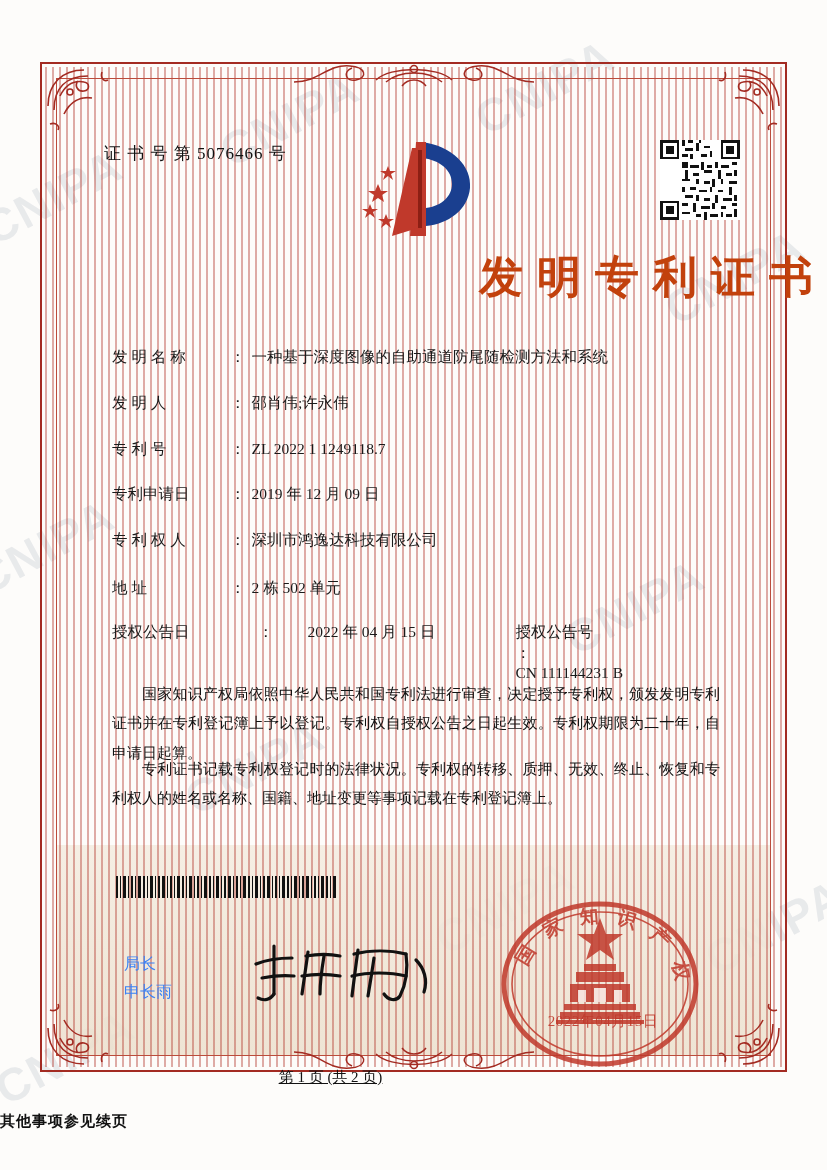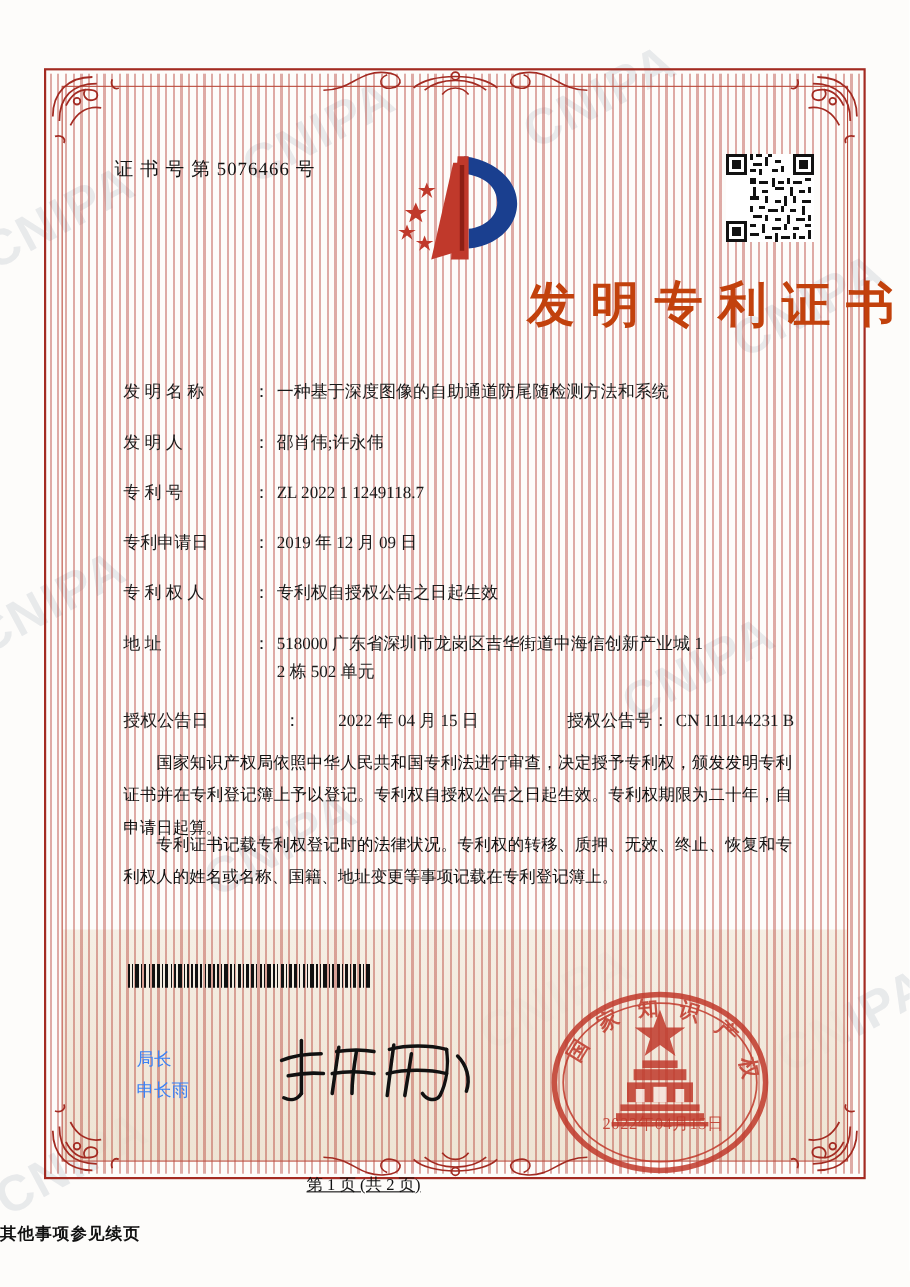--- a/index.html
+++ b/index.html
@@ -431,7 +431,7 @@
       <div class="field-row">
         <span class="field-label">专 利 权 人</span>
         <span class="field-colon">：</span>
-        <span class="field-value">专利权自授权公告之日起生效</span>
+        <span class="field-value">深圳市鸿逸达科技有限公司</span>
       </div>
 
       <div class="field-row">

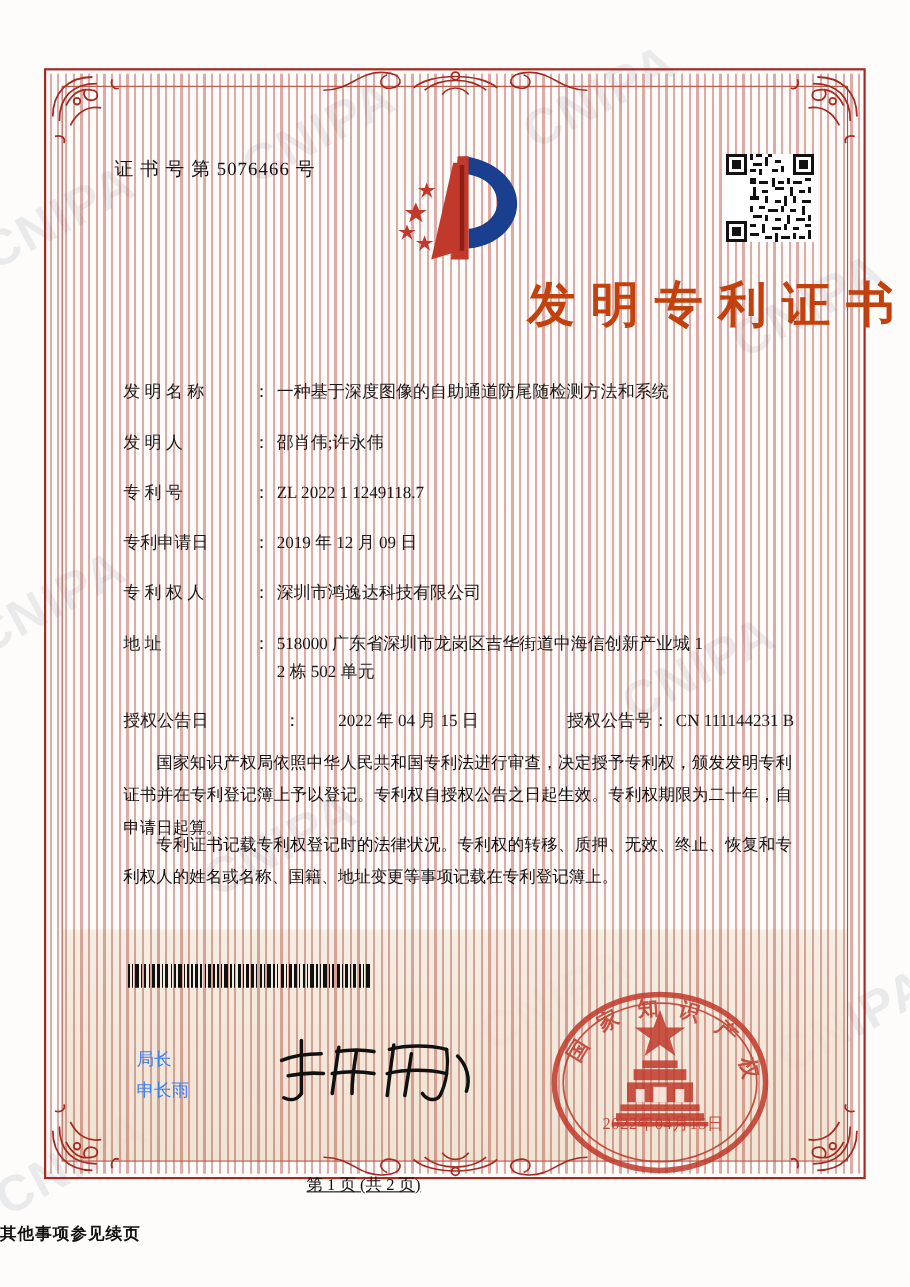--- a/index.html
+++ b/index.html
@@ -438,7 +438,6 @@
         <span class="field-label">地 址</span>
         <span class="field-colon">：</span>
         <span class="field-value">
-          <span>518000 广东省深圳市龙岗区吉华街道中海信创新产业城 1</span>
           <span class="line2">2 栋 502 单元</span>
         </span>
       </div>

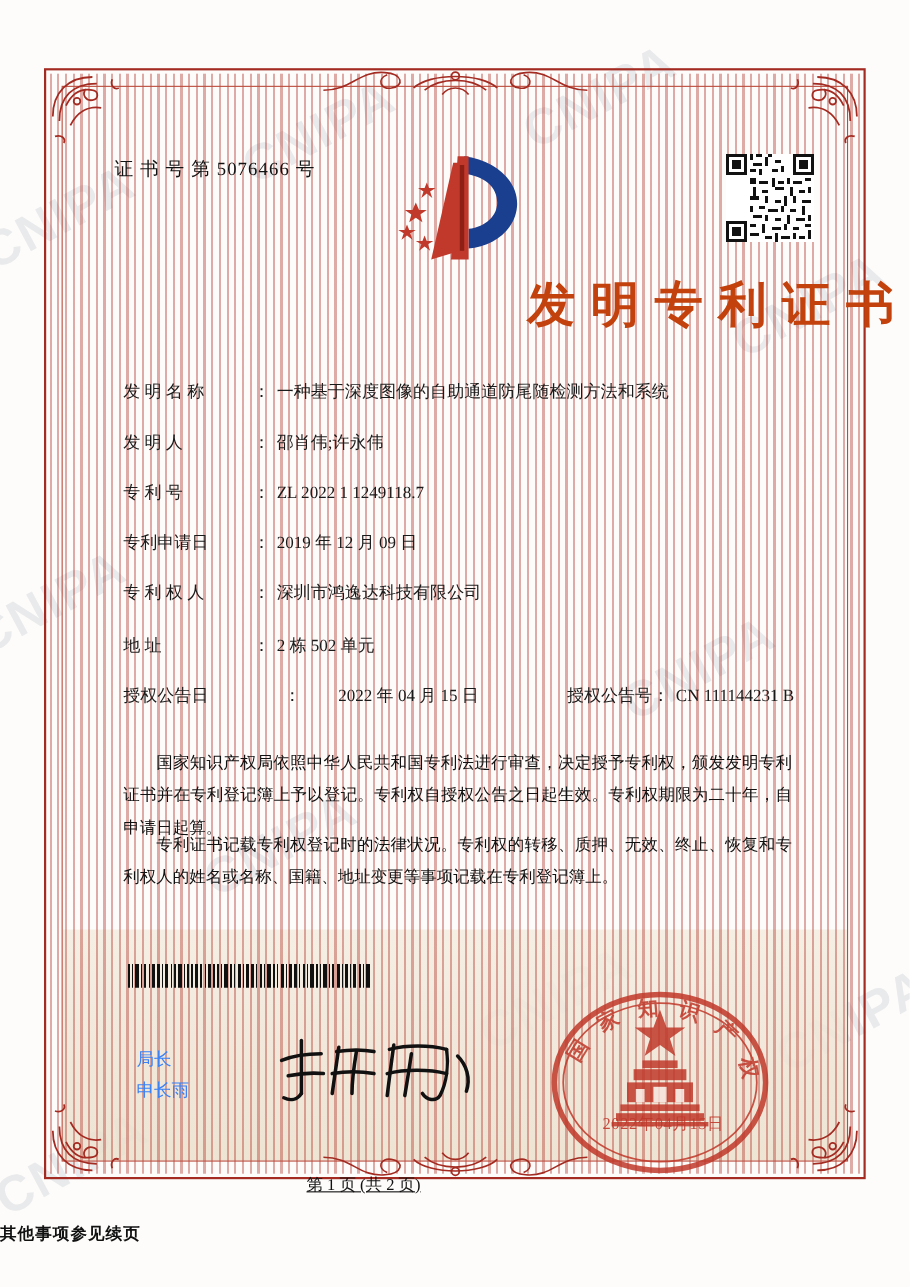--- a/index.html
+++ b/index.html
@@ -138,7 +138,7 @@
   .field-value .line2 { display: block; margin-top: 2px; }
 
   .pub-row { display: flex; align-items: baseline; font-size: 15.5px; gap: 28px; }
-  .pub-second { margin-left: 52px; display: flex; align-items: baseline; }
+  .pub-second { margin-left: 52px; display: flex; align-items: baseline; flex-direction: column; }
   .pub-second .field-label { width: auto; }
 
   .para {

